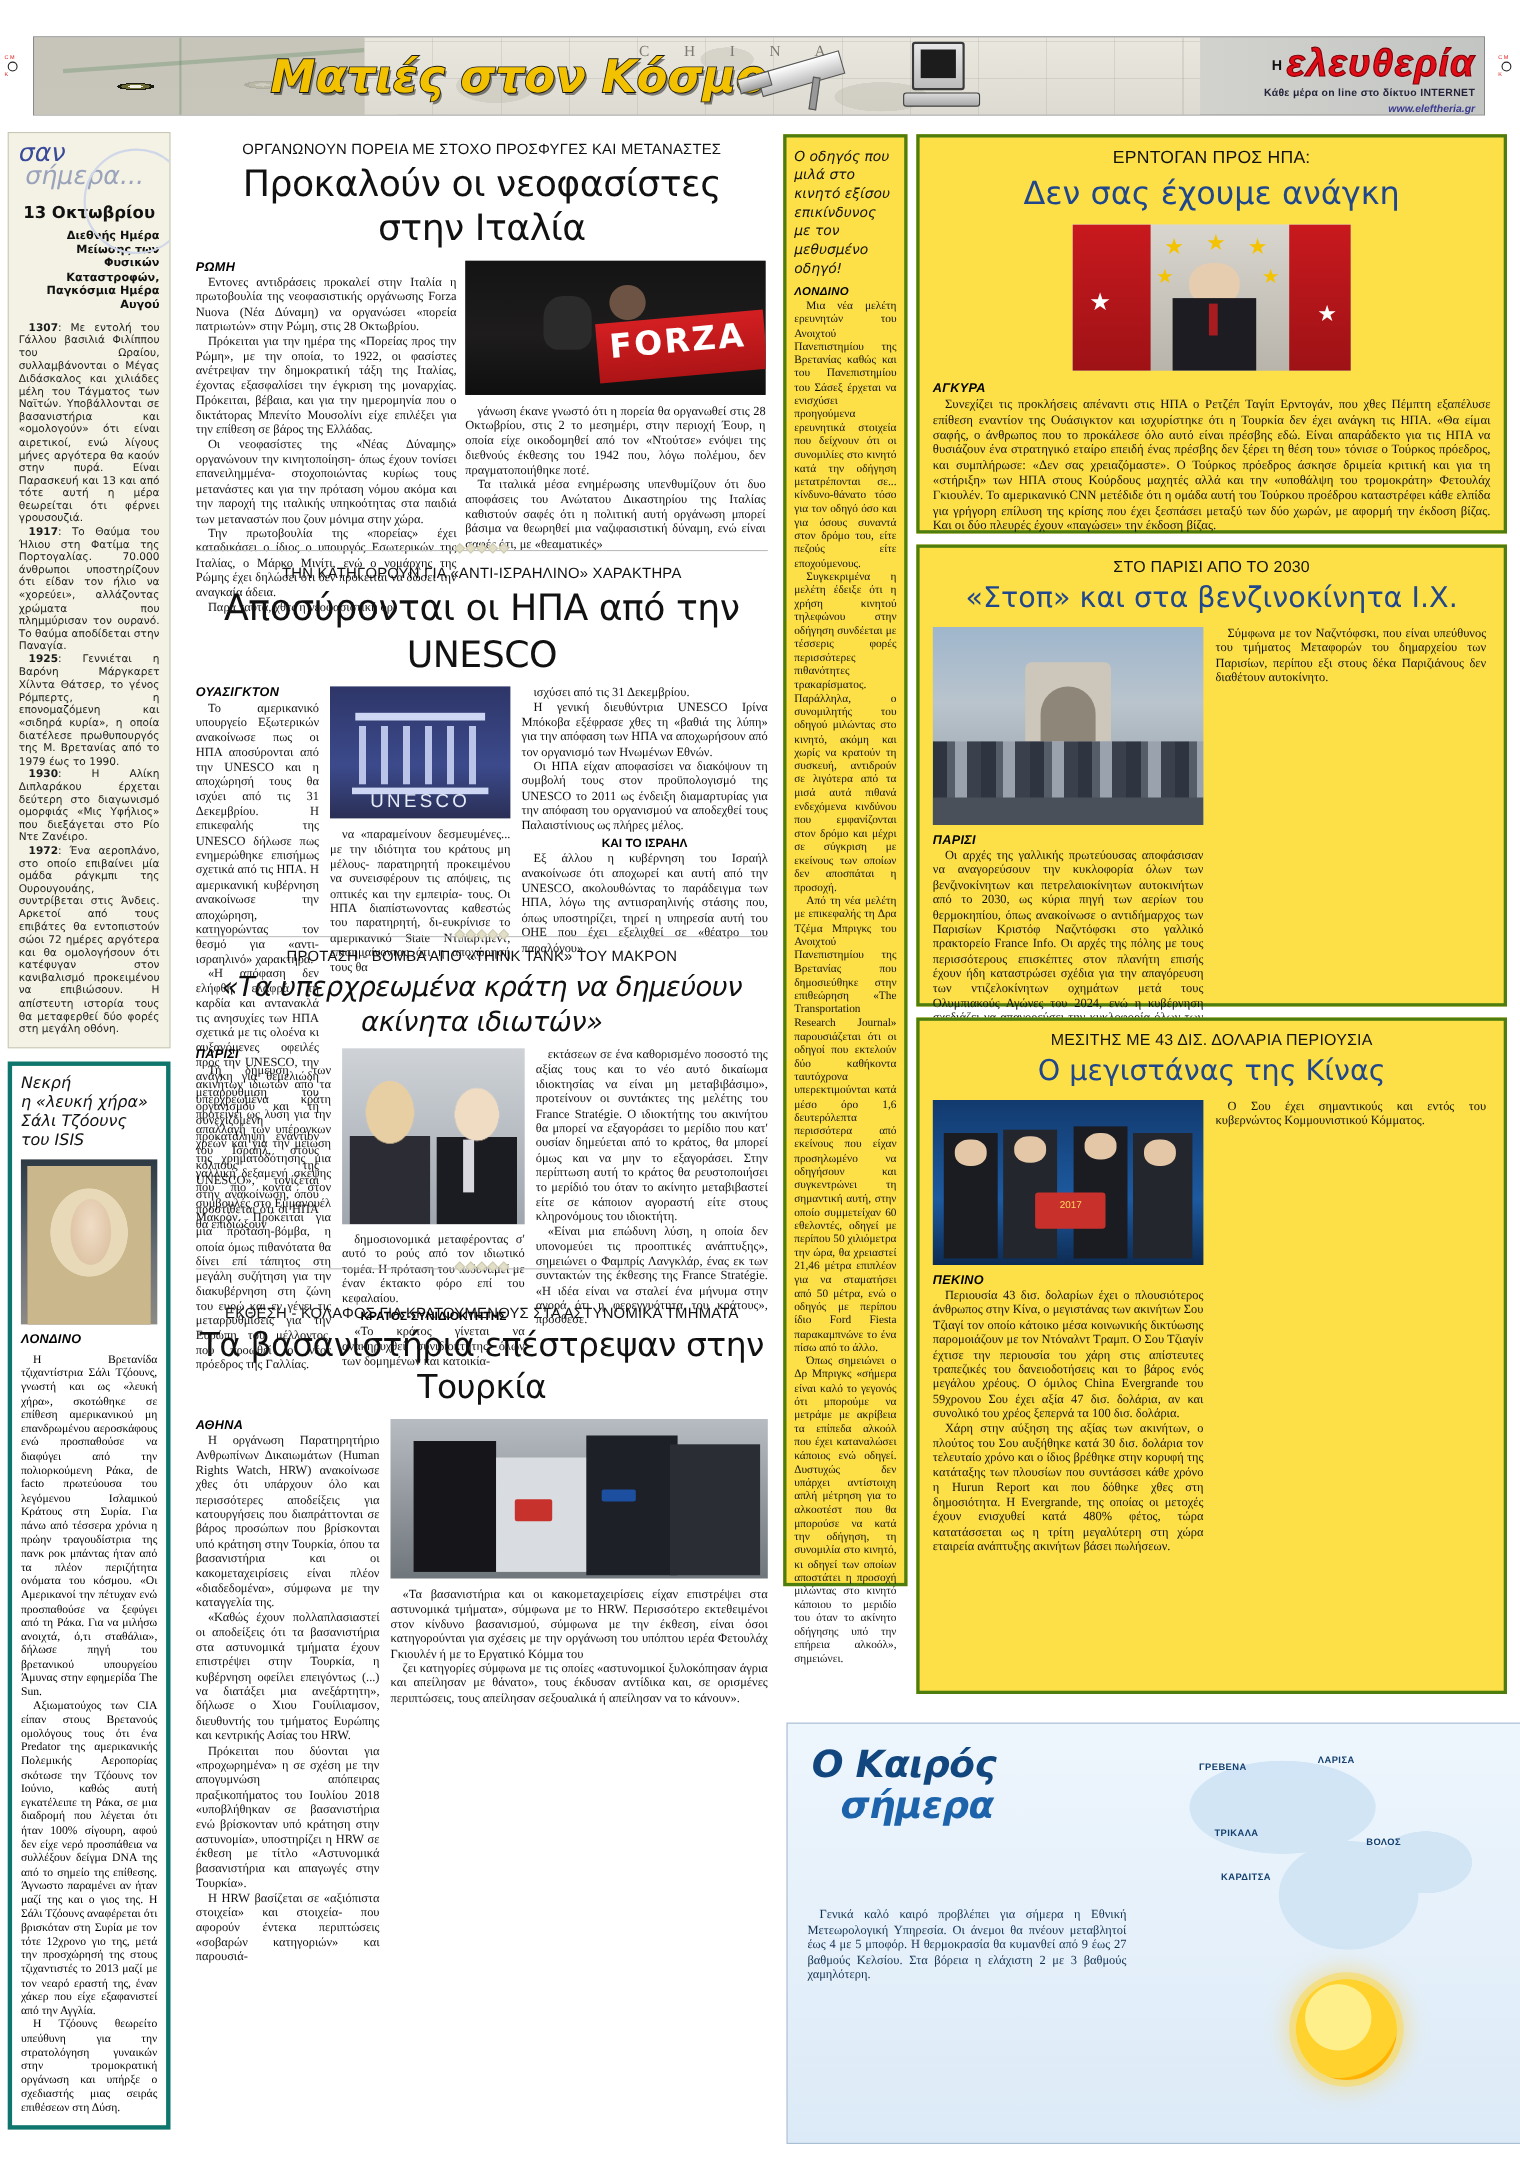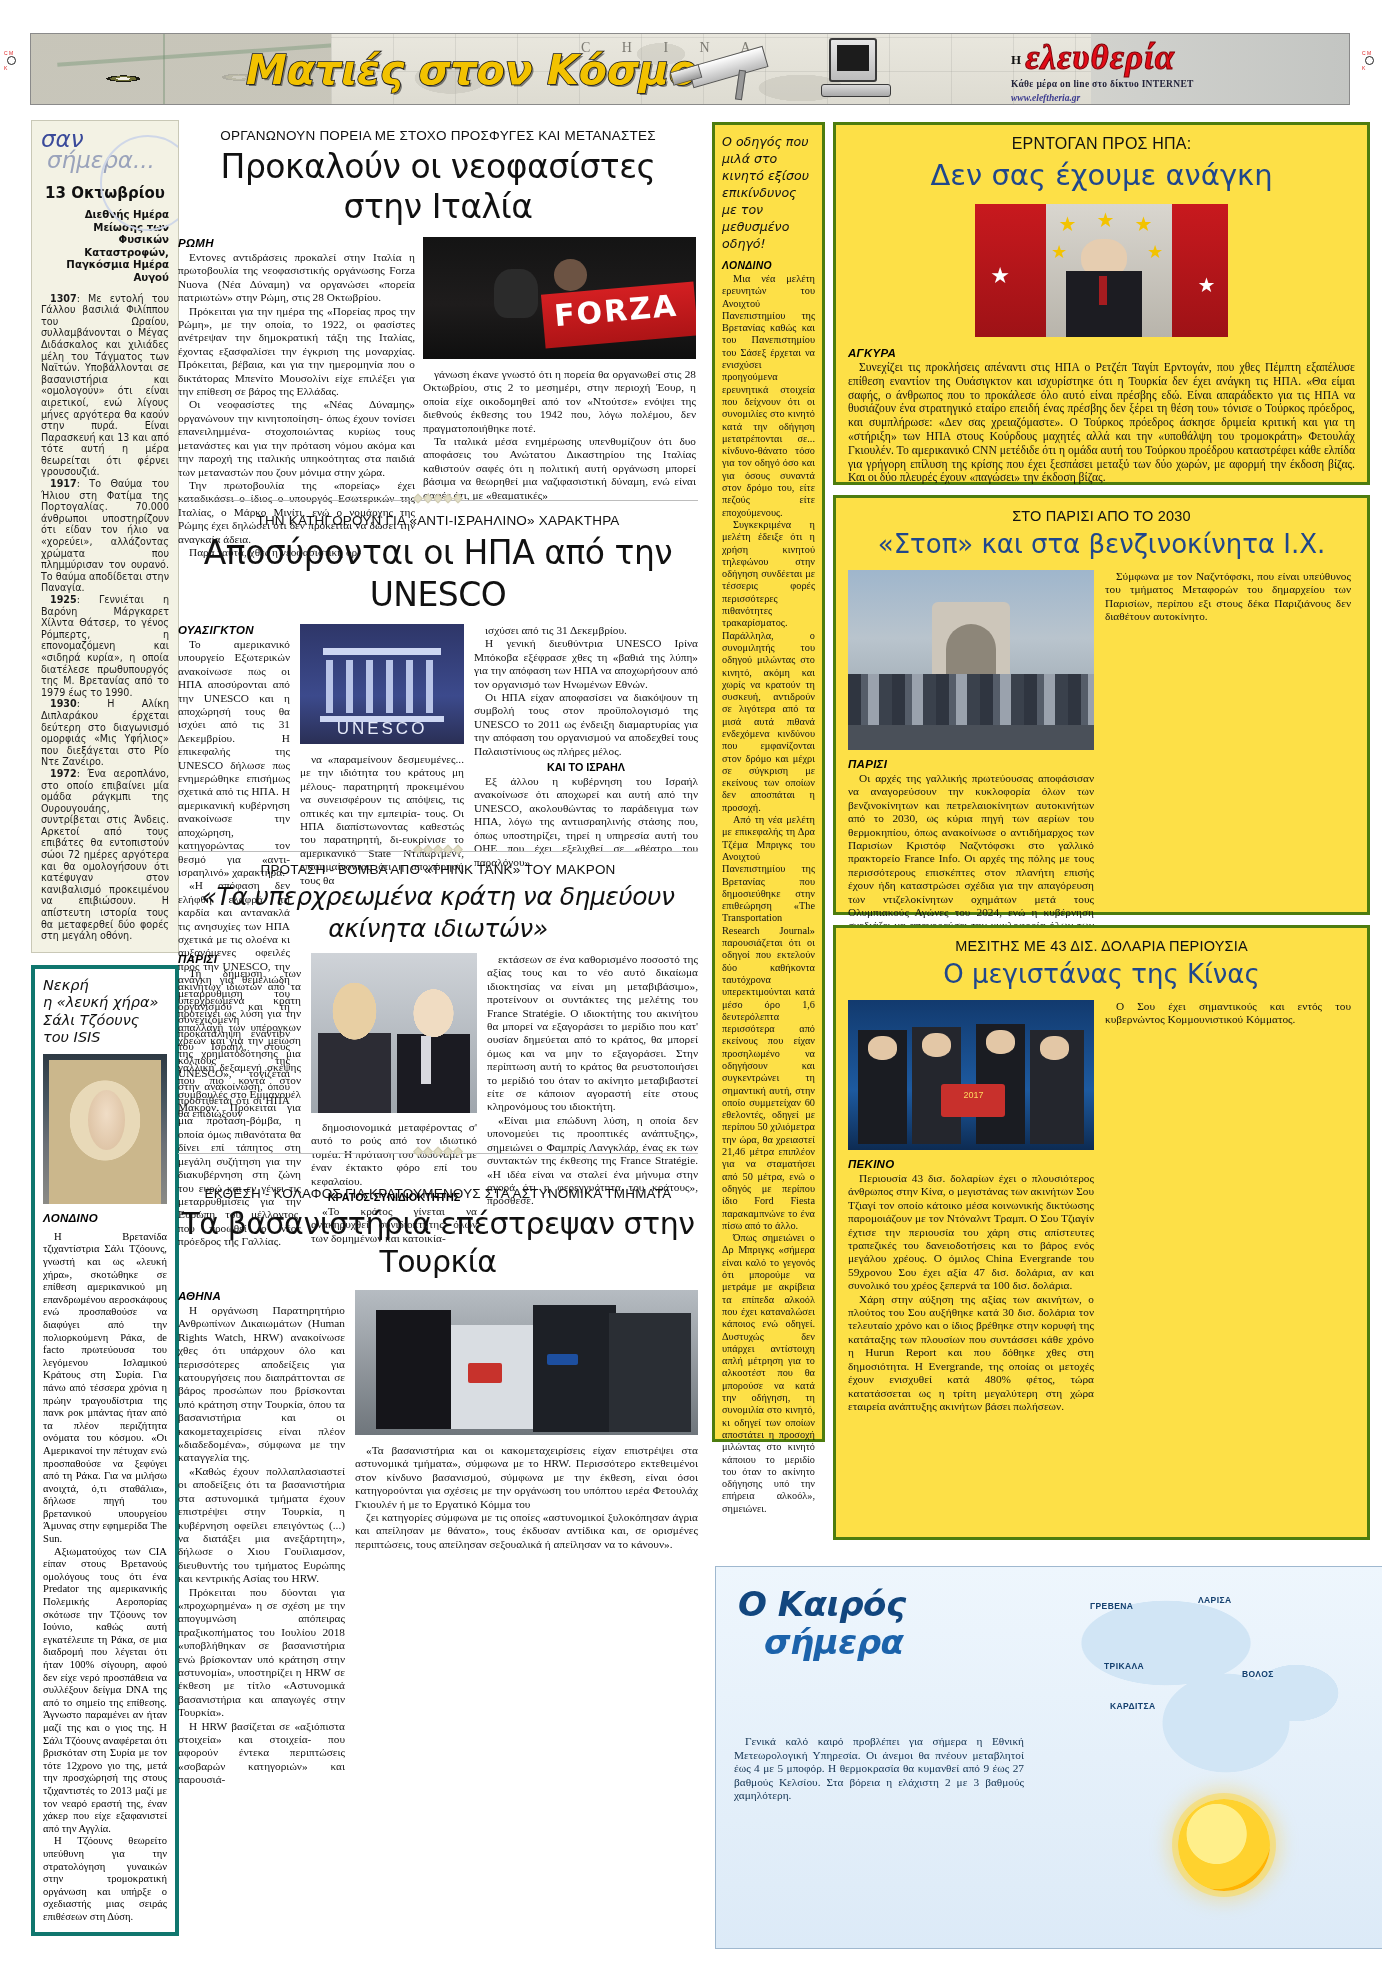--- a/index.html
+++ b/index.html
@@ -74,8 +74,8 @@
   .mast-pc .screen:after{content:"";position:absolute;left:6px;top:5px;right:6px;bottom:9px;background:#1c1c1c;}
   .mast-pc .base { position:absolute; left:0px; top:46px; width:70px; height:13px; background:linear-gradient(180deg,#dadada,#a9a9a9); border:1px solid #3a3a3a; border-radius:3px;}
   .mast-logo {
-    position:absolute; right:8px; top:4px; width:330px; 
-    font-family:Liberation Serif, serif;
+    position:absolute; right:8px; top:4px; width:330px; text-align:right;
+    font-family:Liberation Sans, sans-serif;
   }
   .mast-logo .eta { font-size:13px; color:#111; font-weight:bold; display:inline-block; vertical-align:top; margin-top:14px; margin-right:4px;}
   .mast-logo .name {

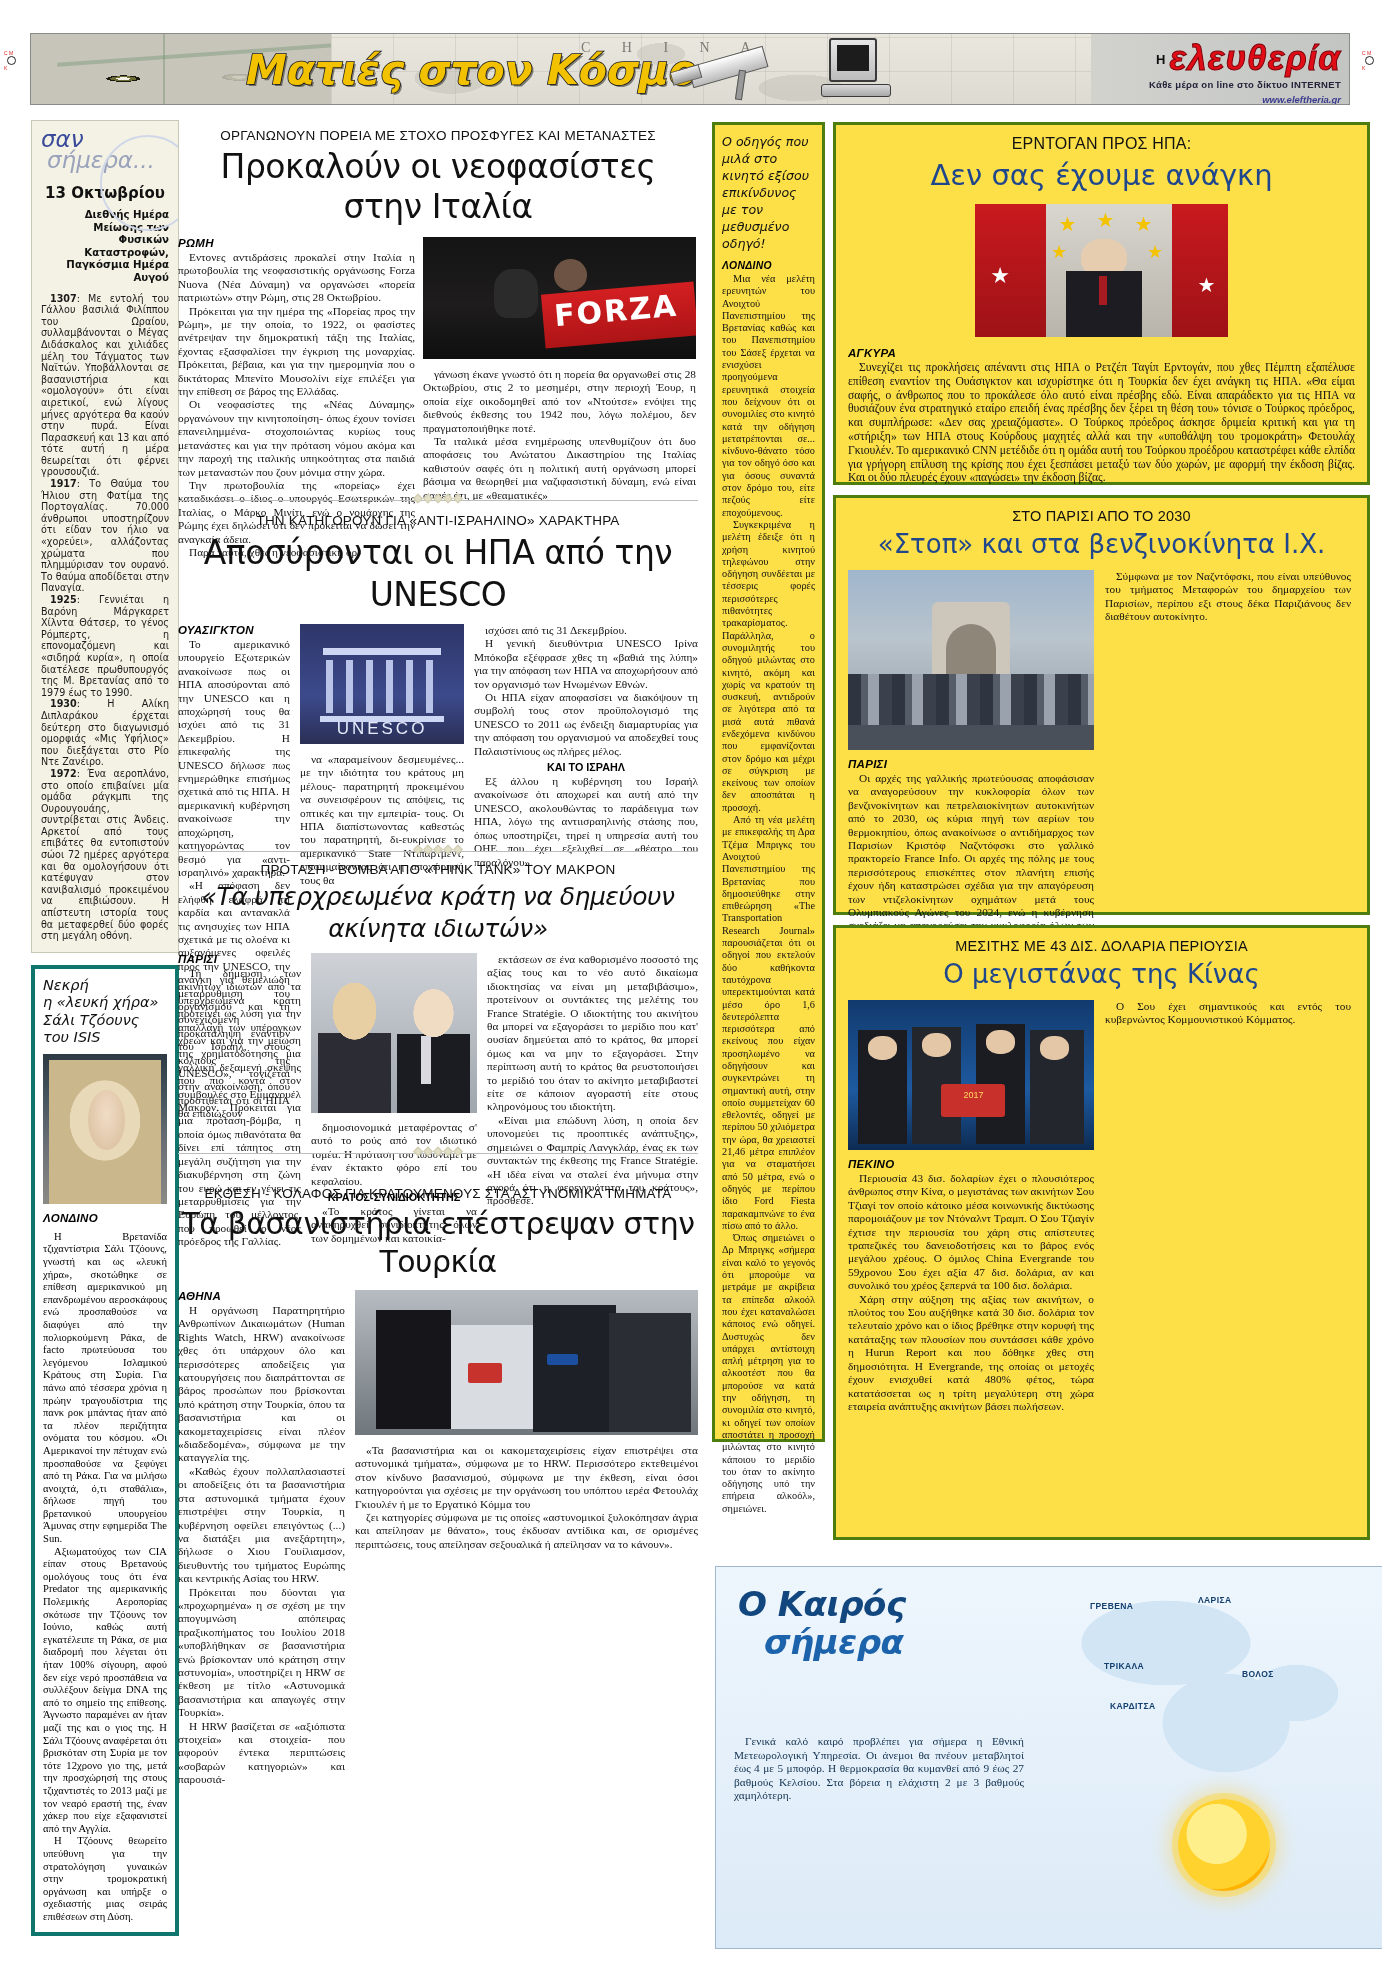--- a/index.html
+++ b/index.html
@@ -116,7 +116,7 @@
   .box { border:3px solid #4d7c0f; background:#fde047; }
 
   
-  #left-rail { position:absolute; left:31px; top:120px; width:148px; }
+  #left-rail { position:absolute; left:7px; top:120px; width:148px; }
   #san-simera {
     background:#f3f2e4; border:1px solid #c9c8b6; padding:8px 9px 10px 9px; position:relative; overflow:hidden;
   }

